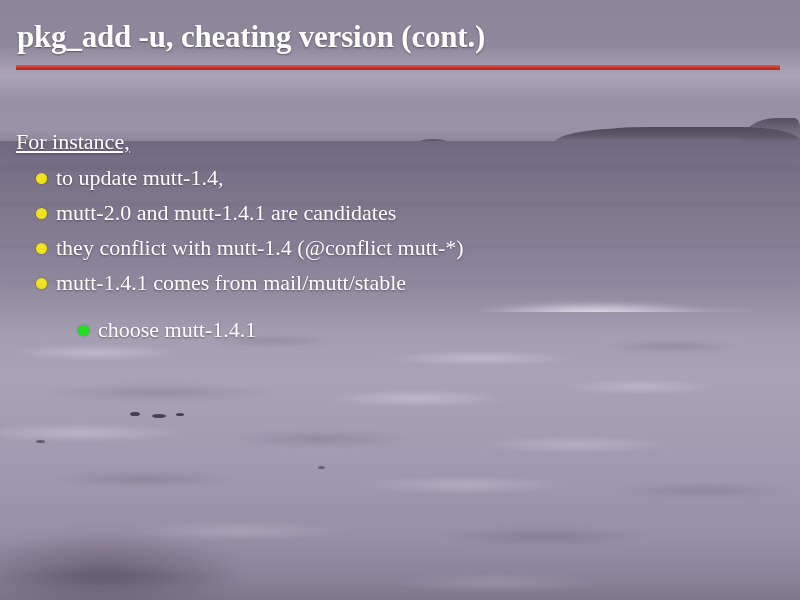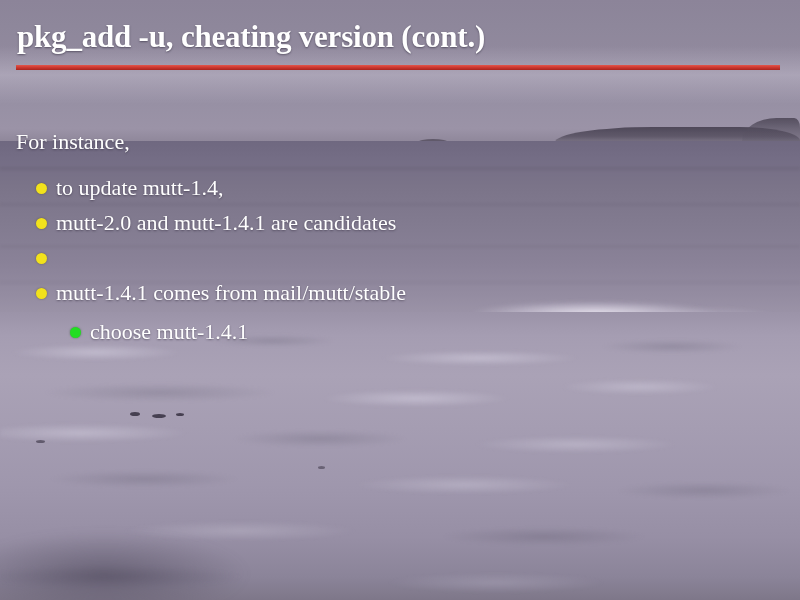--- a/index.html
+++ b/index.html
@@ -237,11 +237,12 @@
   }
 
   .lead {
-    margin: 0 0 14px 16px;
+    margin: 0 0 4px 16px;
     font-size: 22px;
     line-height: 28px;
     color: #ffffff;
     text-shadow: 0 1px 2px rgba(40,34,52,0.5);
+    text-decoration: underline;
   }
 
   ul.lvl1 {

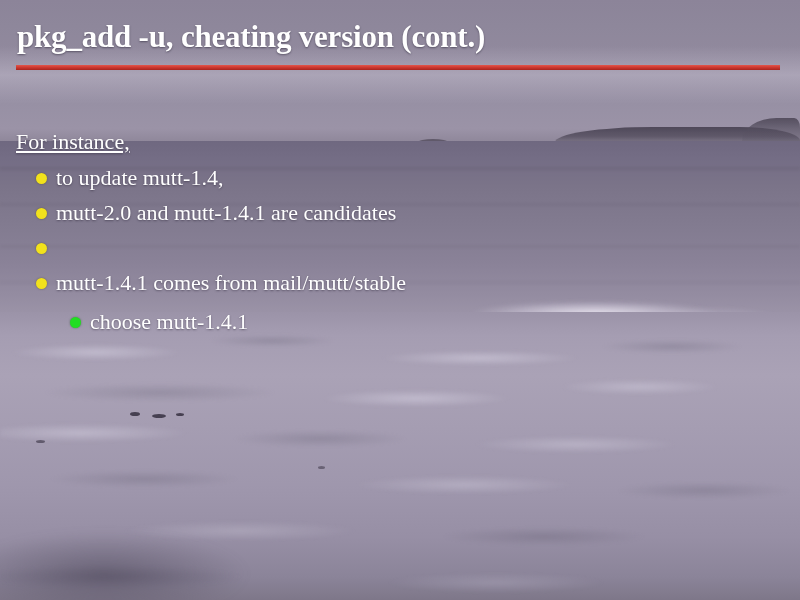--- a/index.html
+++ b/index.html
@@ -357,6 +357,7 @@
         </li>
         <li>
           <span class="dot"></span>
+          <span>they conflict with mutt-1.4 (@conflict mutt-*)</span>
         </li>
         <li>
           <span class="dot"></span>

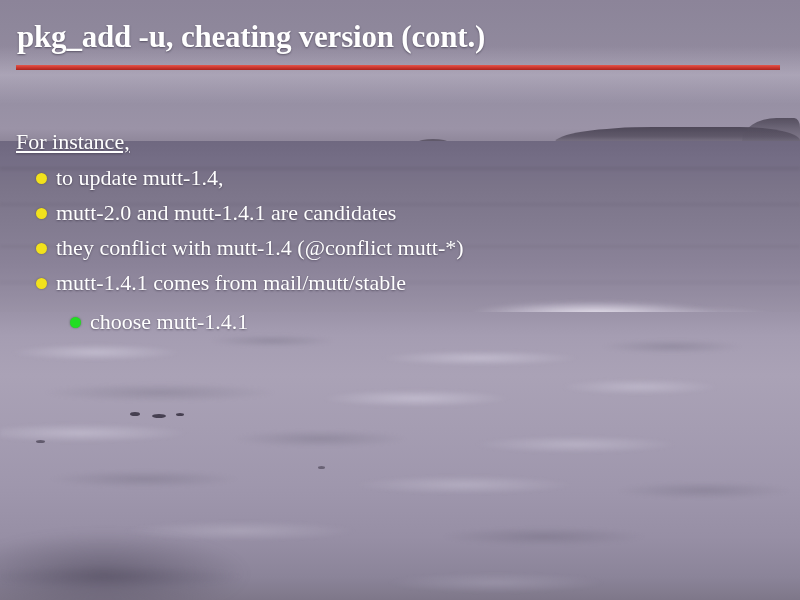--- a/index.html
+++ b/index.html
@@ -275,7 +275,7 @@
 
   ul.lvl2 {
     list-style: none;
-    margin: 4px;
+    margin: 12px;
     padding: 0;
   }
   ul.lvl2 > li {

